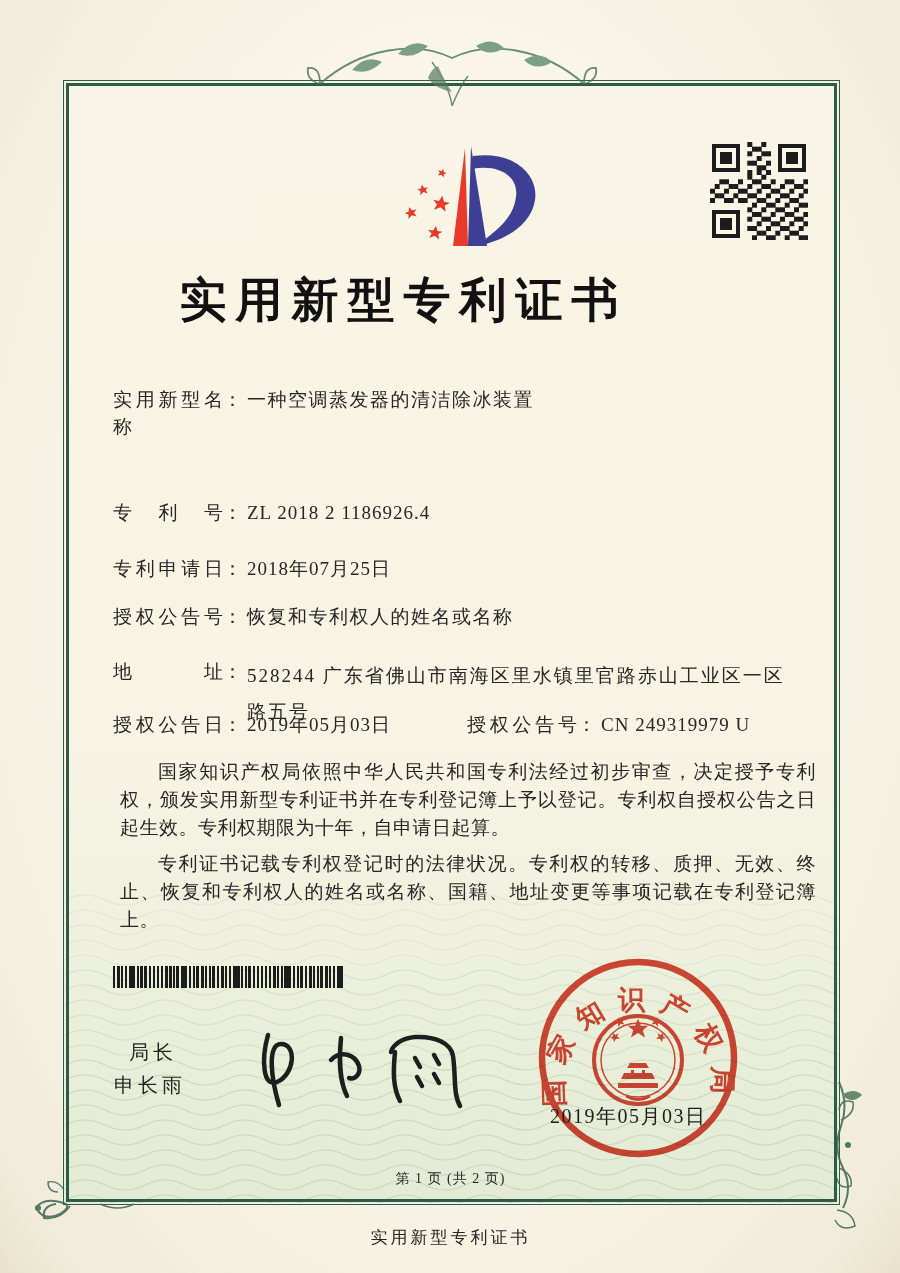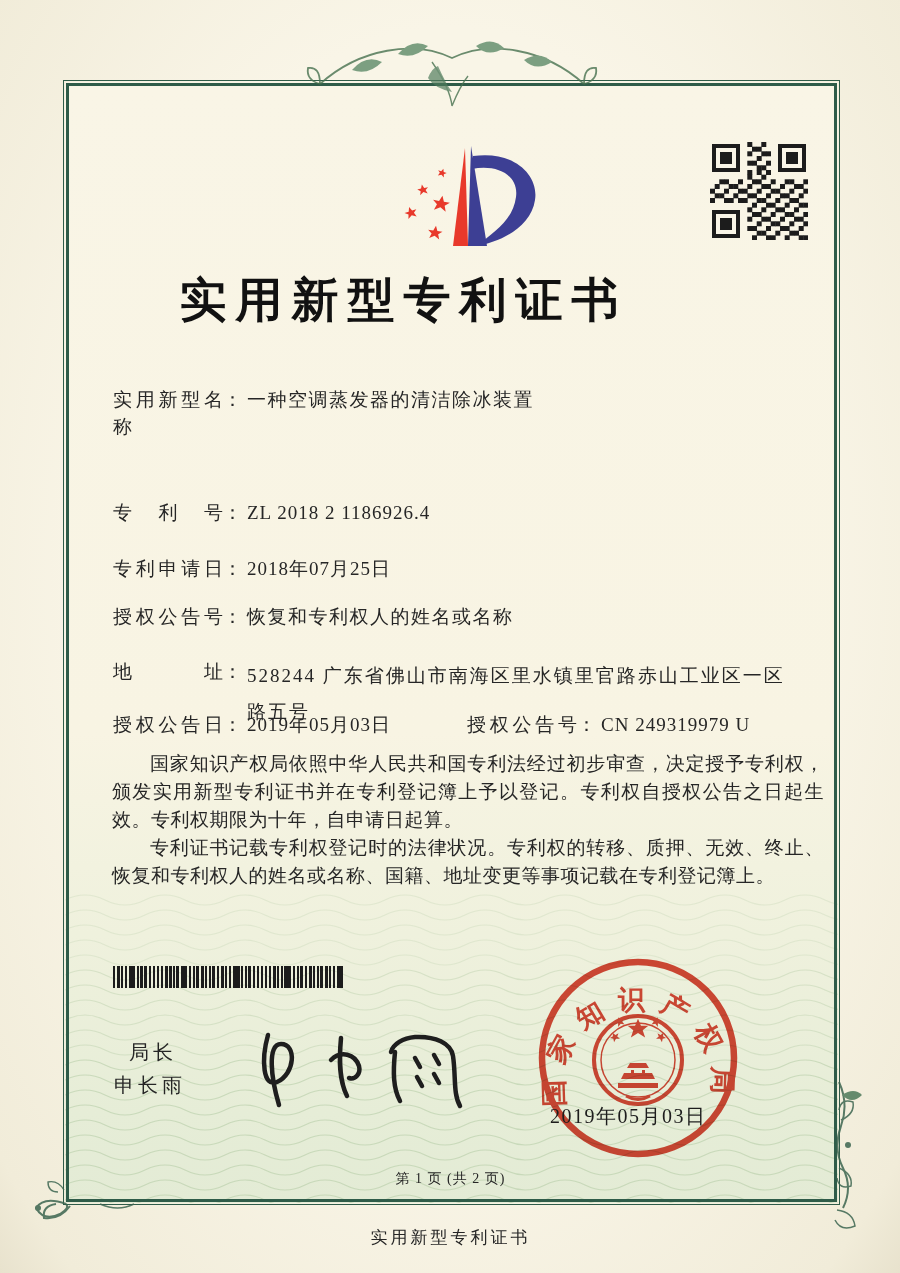--- a/index.html
+++ b/index.html
@@ -38,7 +38,7 @@
 
   .paras{position:absolute;left:112px;top:750px;width:712px;font-size:19px;line-height:28px;
          text-align:justify;letter-spacing:0.5px;}
-  .paras p{margin:0;text-indent:2em;}
+  .paras p{margin:8px;text-indent:2em;}
 
   .barcode{position:absolute;left:113px;top:966px;width:232px;height:22px;
     background:

